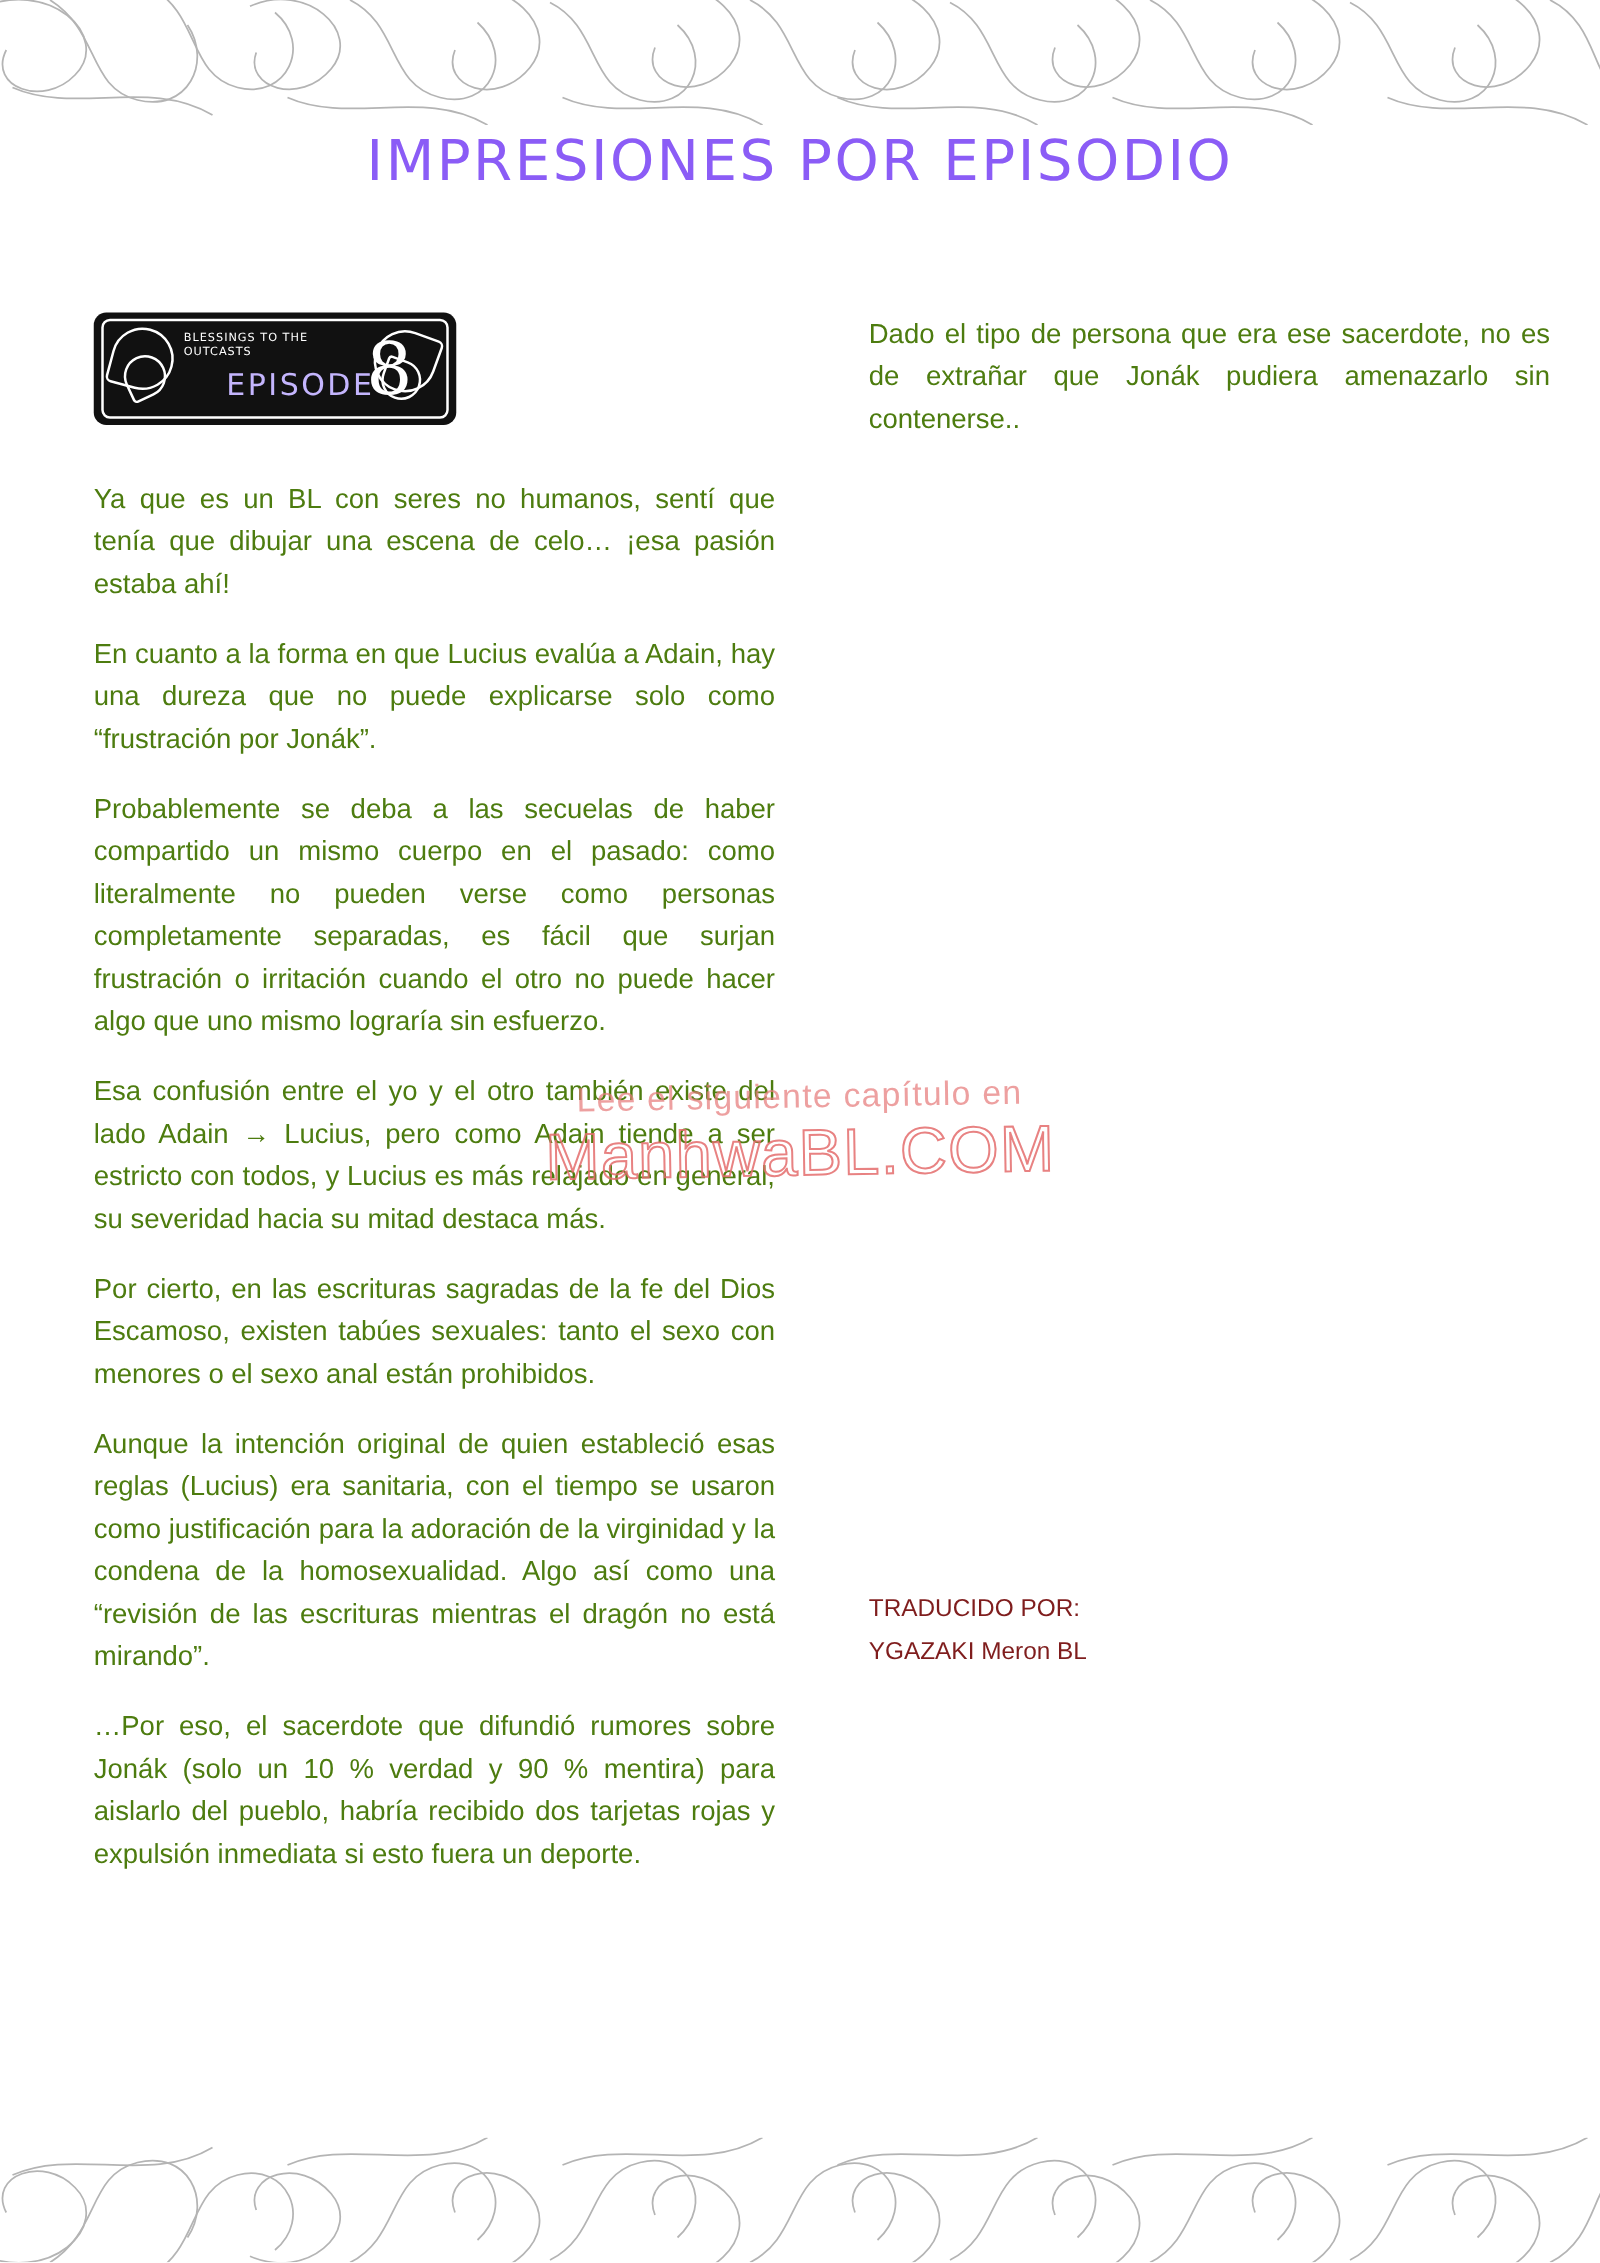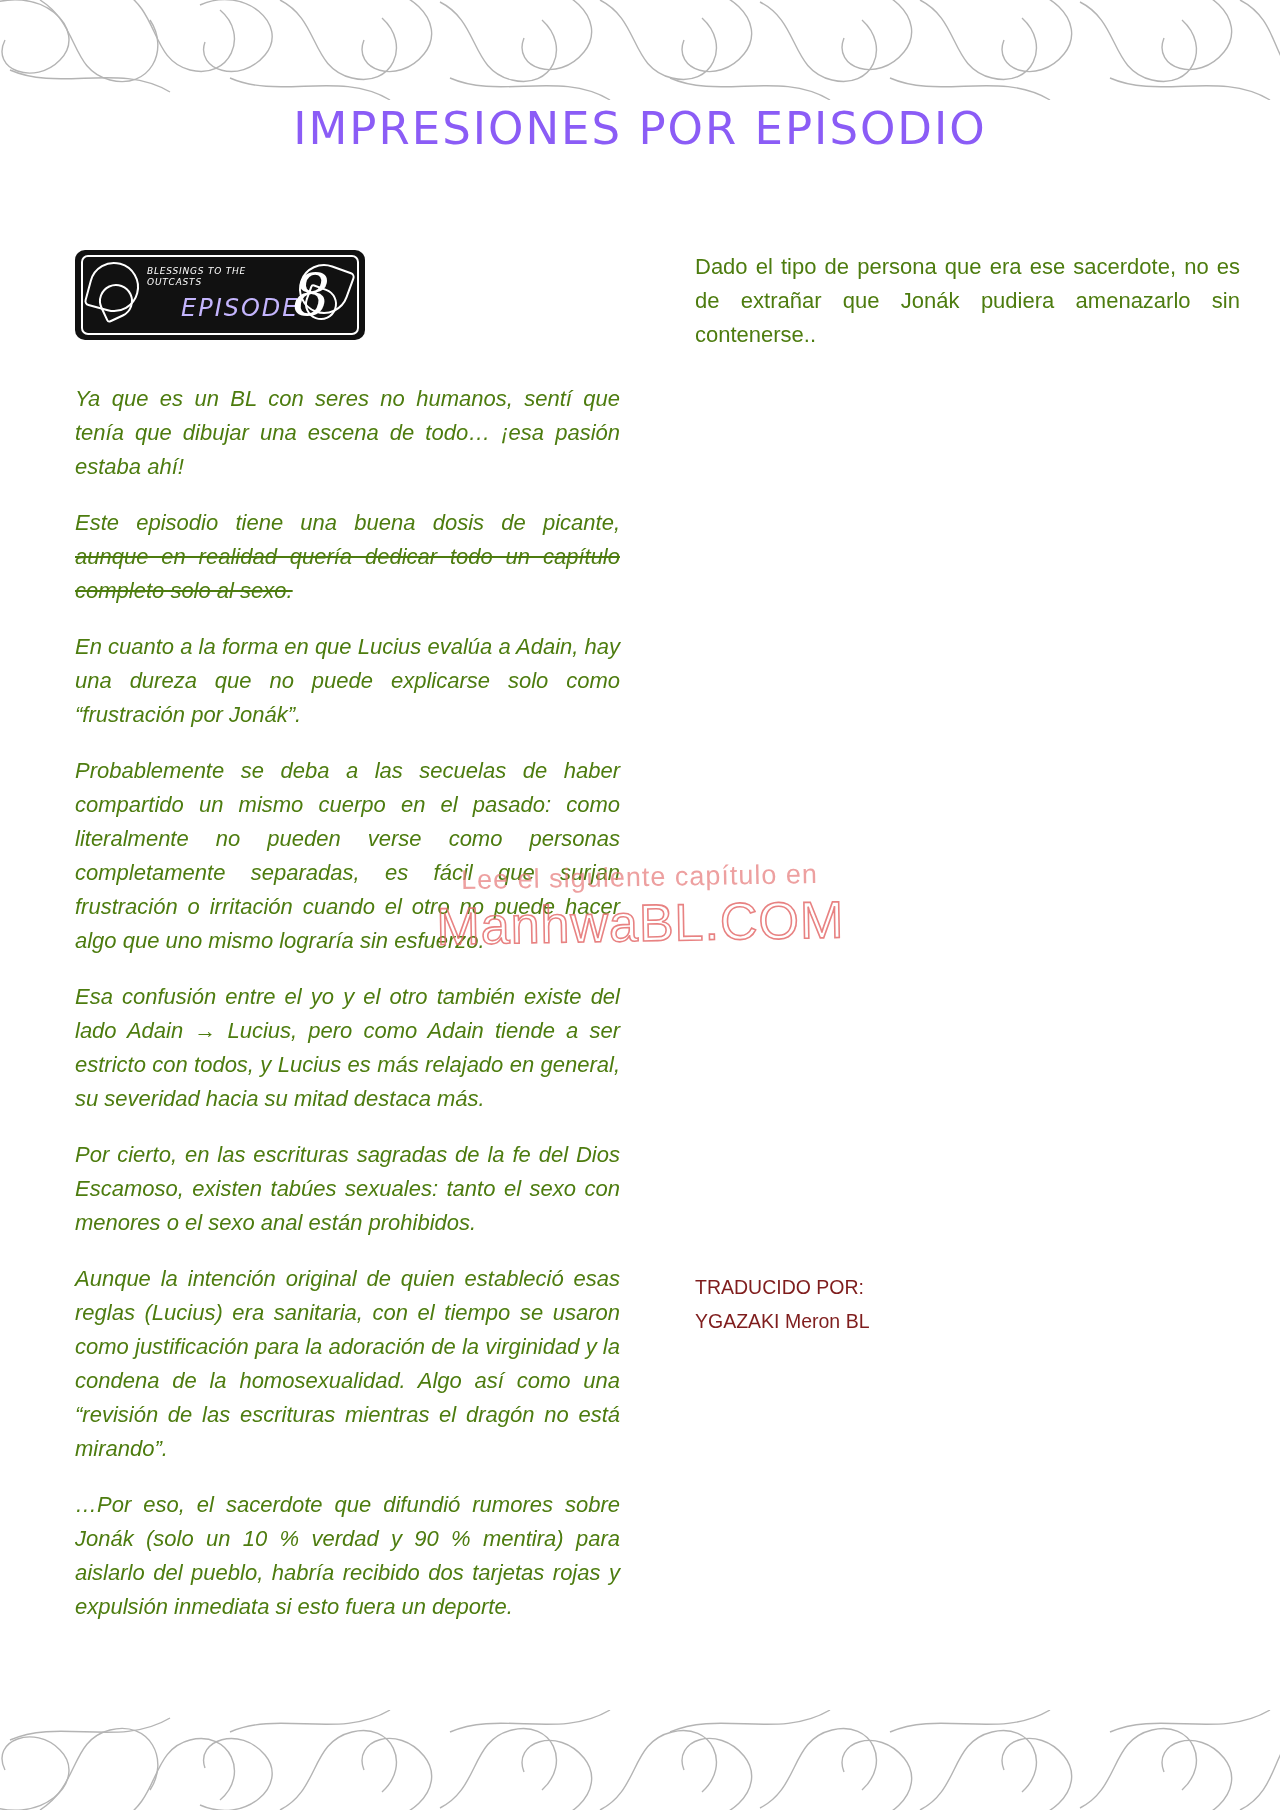--- a/index.html
+++ b/index.html
@@ -74,7 +74,7 @@
     top: 0;
     width: 545px;
   }
-  .col-left { left: 0; font-style: italic; }
+  .col-left { left: 0; }
   .col-right { left: 620px; }
 
   

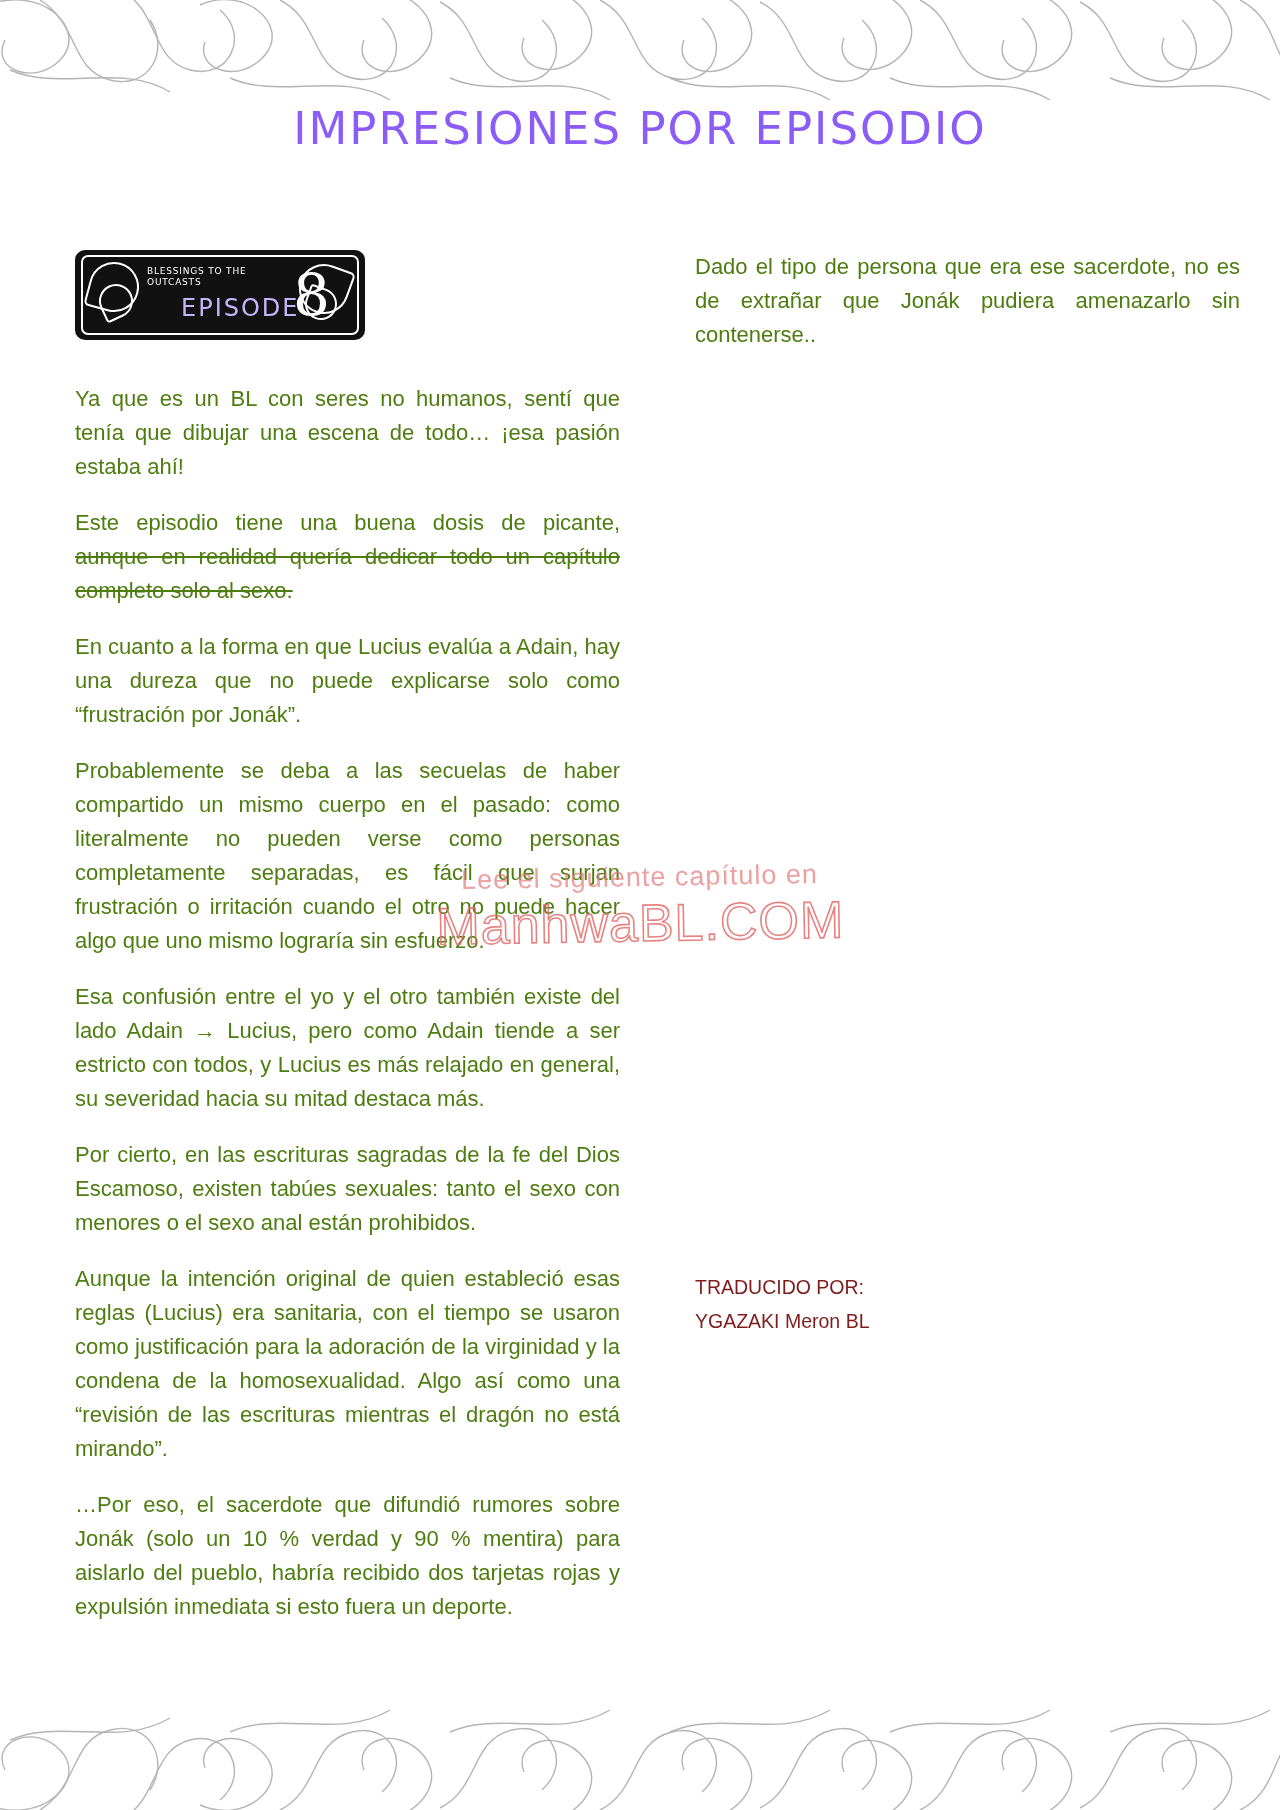--- a/index.html
+++ b/index.html
@@ -246,7 +246,7 @@
         <div class="badge-number">8</div>
       </div>
 
-      <p class="para">Ya que es un BL con seres no humanos, sentí que tenía que dibujar una escena de todo… ¡esa pasión estaba ahí!</p>
+      <p class="para">Ya que es un BL con seres no humanos, sentí que tenía que dibujar una escena de celo… ¡esa pasión estaba ahí!</p>
 
       <p class="para partial-strike"><span>Este episodio tiene una buena dosis de picante, </span><s>aunque en realidad quería dedicar todo un capítulo completo solo al sexo.</s></p>
 

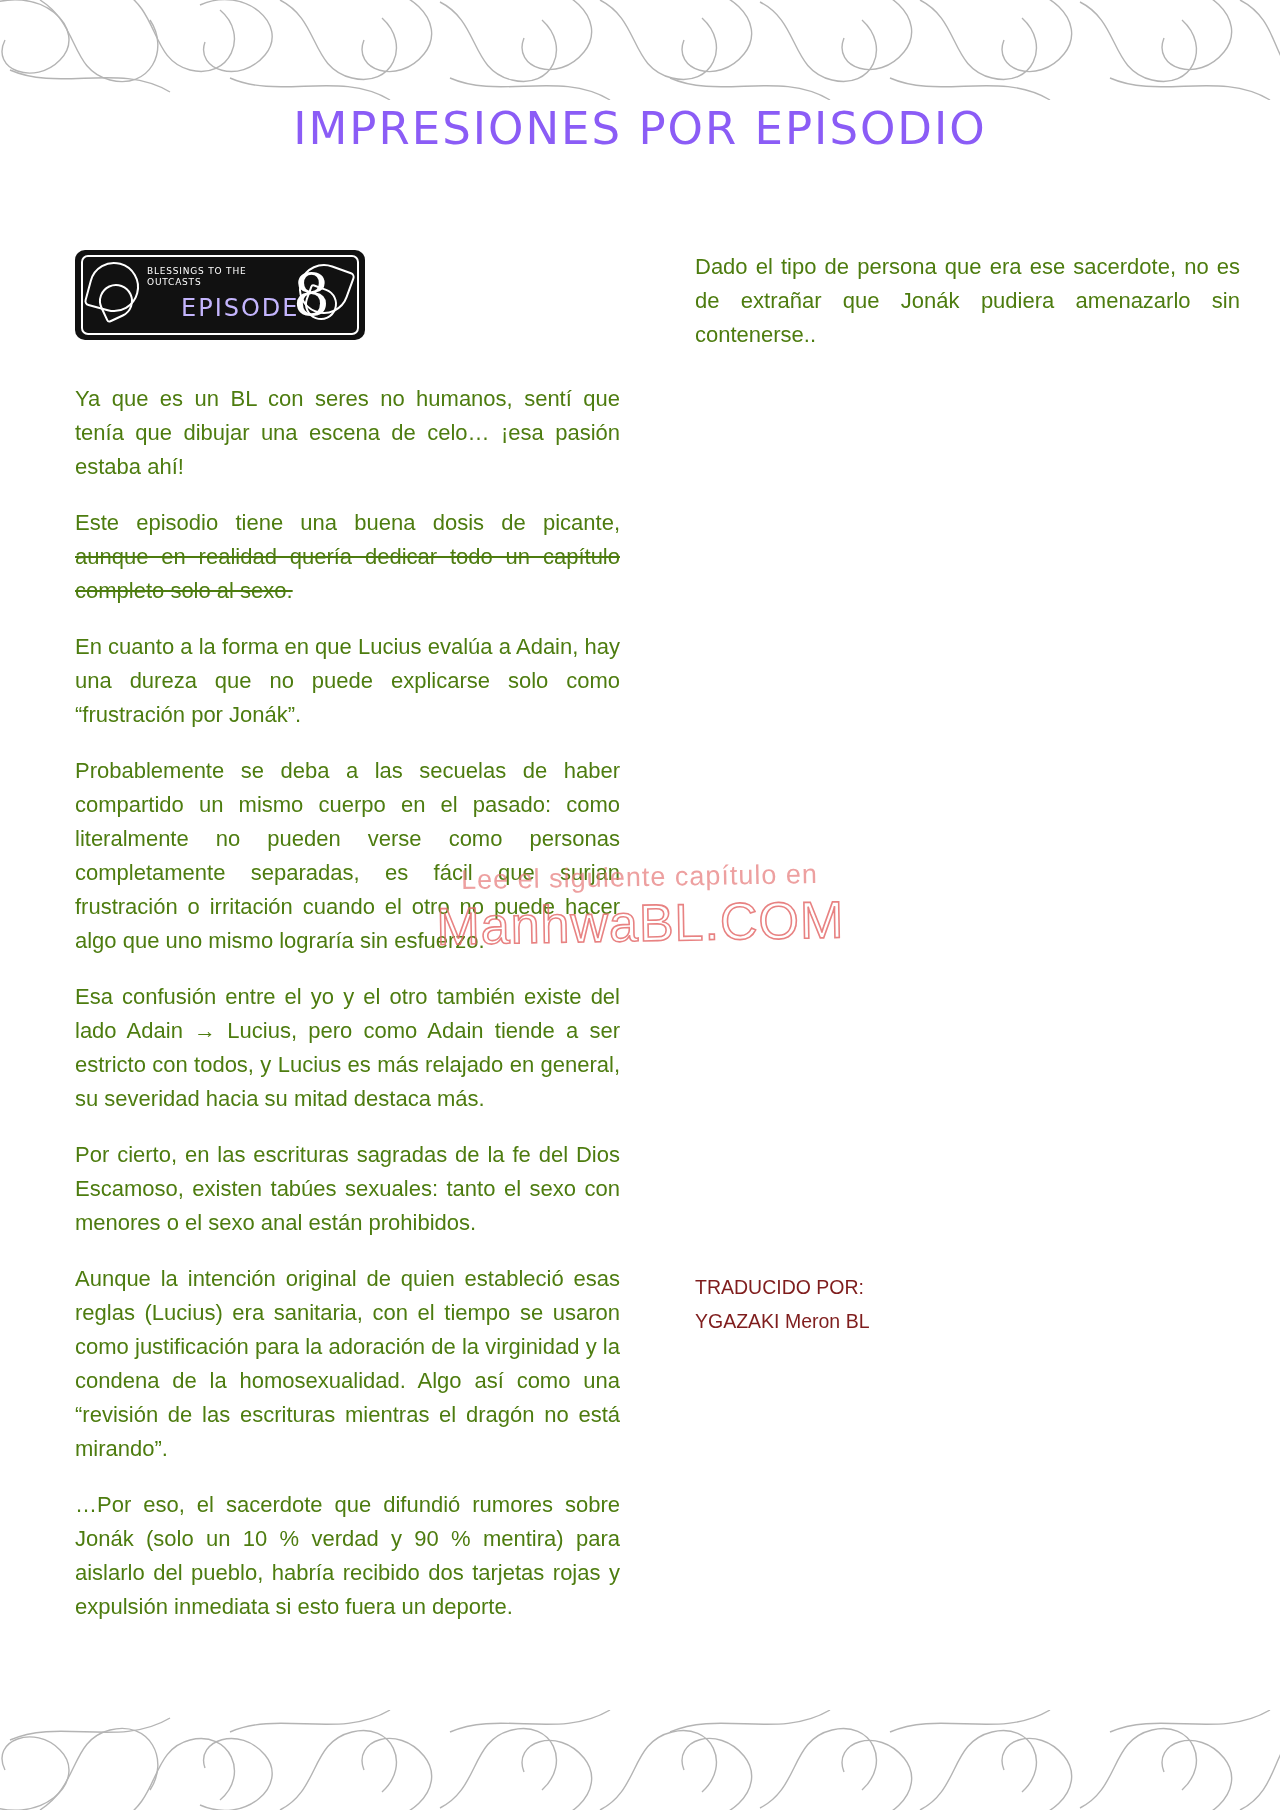--- a/index.html
+++ b/index.html
@@ -248,7 +248,6 @@
 
       <p class="para">Ya que es un BL con seres no humanos, sentí que tenía que dibujar una escena de celo… ¡esa pasión estaba ahí!</p>
 
-      <p class="para partial-strike"><span>Este episodio tiene una buena dosis de picante, </span><s>aunque en realidad quería dedicar todo un capítulo completo solo al sexo.</s></p>
 
       <p class="para">En cuanto a la forma en que Lucius evalúa a Adain, hay una dureza que no puede explicarse solo como “frustración por Jonák”.</p>
       <p class="para">Probablemente se deba a las secuelas de haber compartido un mismo cuerpo en el pasado: como literalmente no pueden verse como personas completamente separadas, es fácil que surjan frustración o irritación cuando el otro no puede hacer algo que uno mismo lograría sin esfuerzo.</p>

